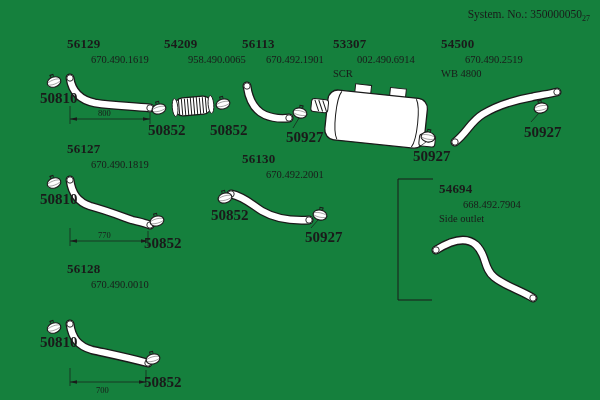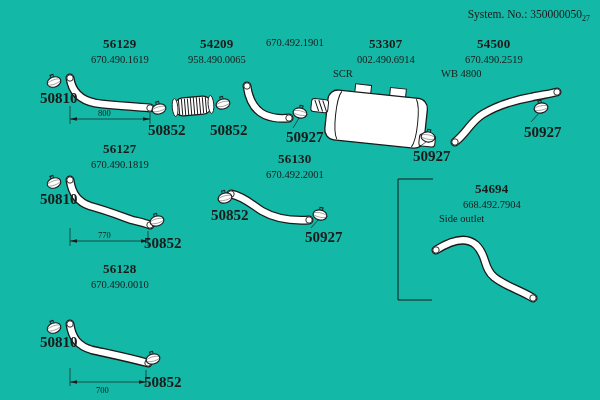--- a/index.html
+++ b/index.html
@@ -4,7 +4,7 @@
 <style>
   html,body{margin:0;padding:0;background:#ffffff;}
   .canvas{
-    position:relative;width:600px;height:400px;background:#14b8a6;
+    position:relative;width:600px;height:400px;background:#15803d;
     font-family:"Liberation Serif","DejaVu Serif",serif;color:#1a1a1a;
     overflow:hidden;
   }

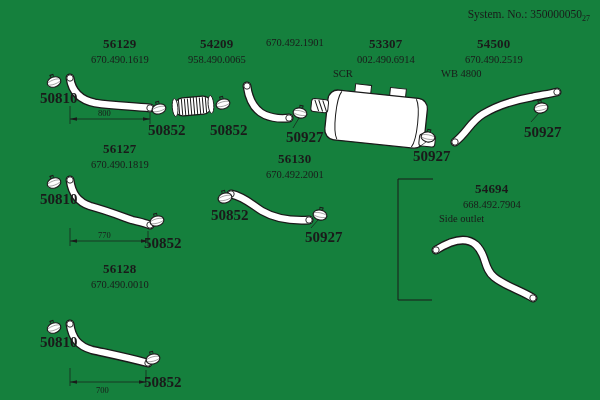--- a/index.html
+++ b/index.html
@@ -12,7 +12,7 @@
   .sysno{position:absolute;top:8px;right:10px;font-size:11.5px;white-space:nowrap;}
   .sysno sub{font-size:8px;}
   .part{position:absolute;line-height:1.3;white-space:nowrap;}
-  .pid{font-weight:bold;font-size:13px;letter-spacing:.2px;margin-left:36px;}
+  .pid{font-weight:bold;font-size:13px;letter-spacing:.2px;}
   .pcode{font-size:10.5px;margin-left:24px;}
   .pnote{font-size:10.5px;}
   .pnote b{font-size:10px;}

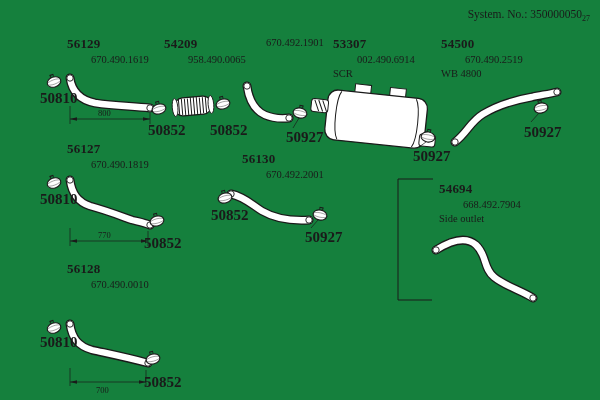--- a/index.html
+++ b/index.html
@@ -168,6 +168,7 @@
   </div>
 
   <div class="part" style="left:242px;top:36px">
+    <div class="pid">56113</div>
     <div class="pcode">670.492.1901</div>
   </div>
 

